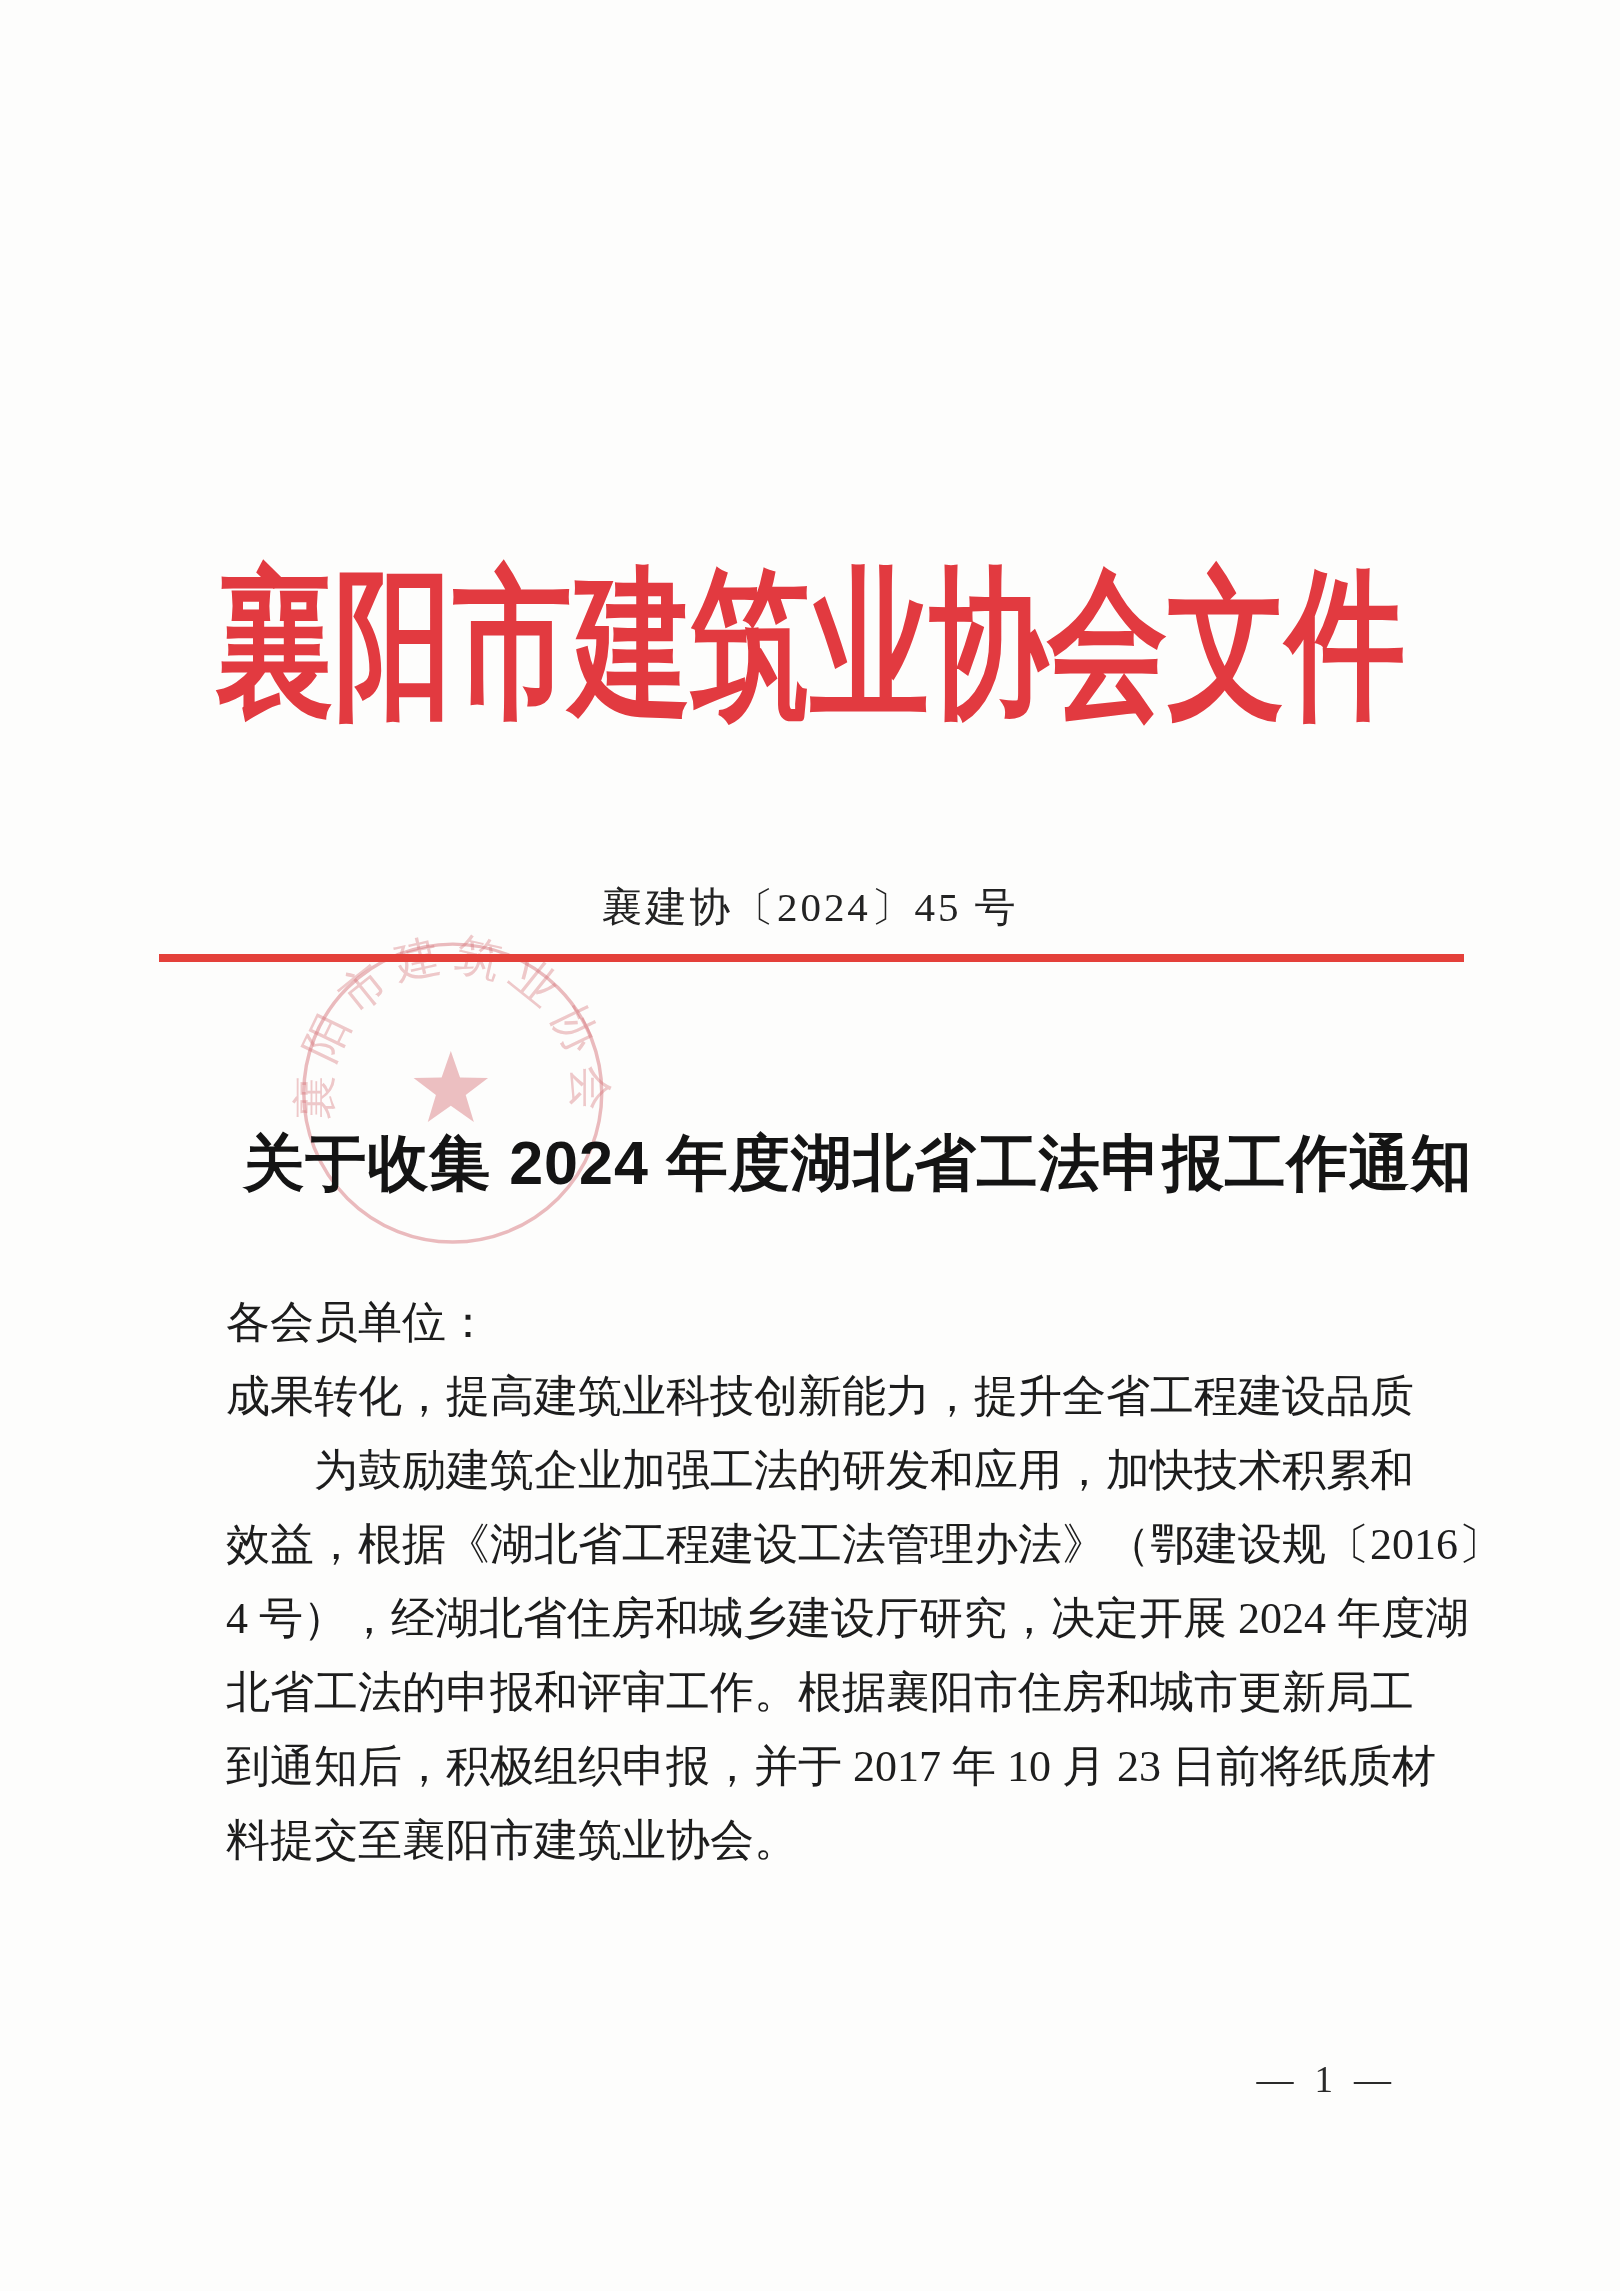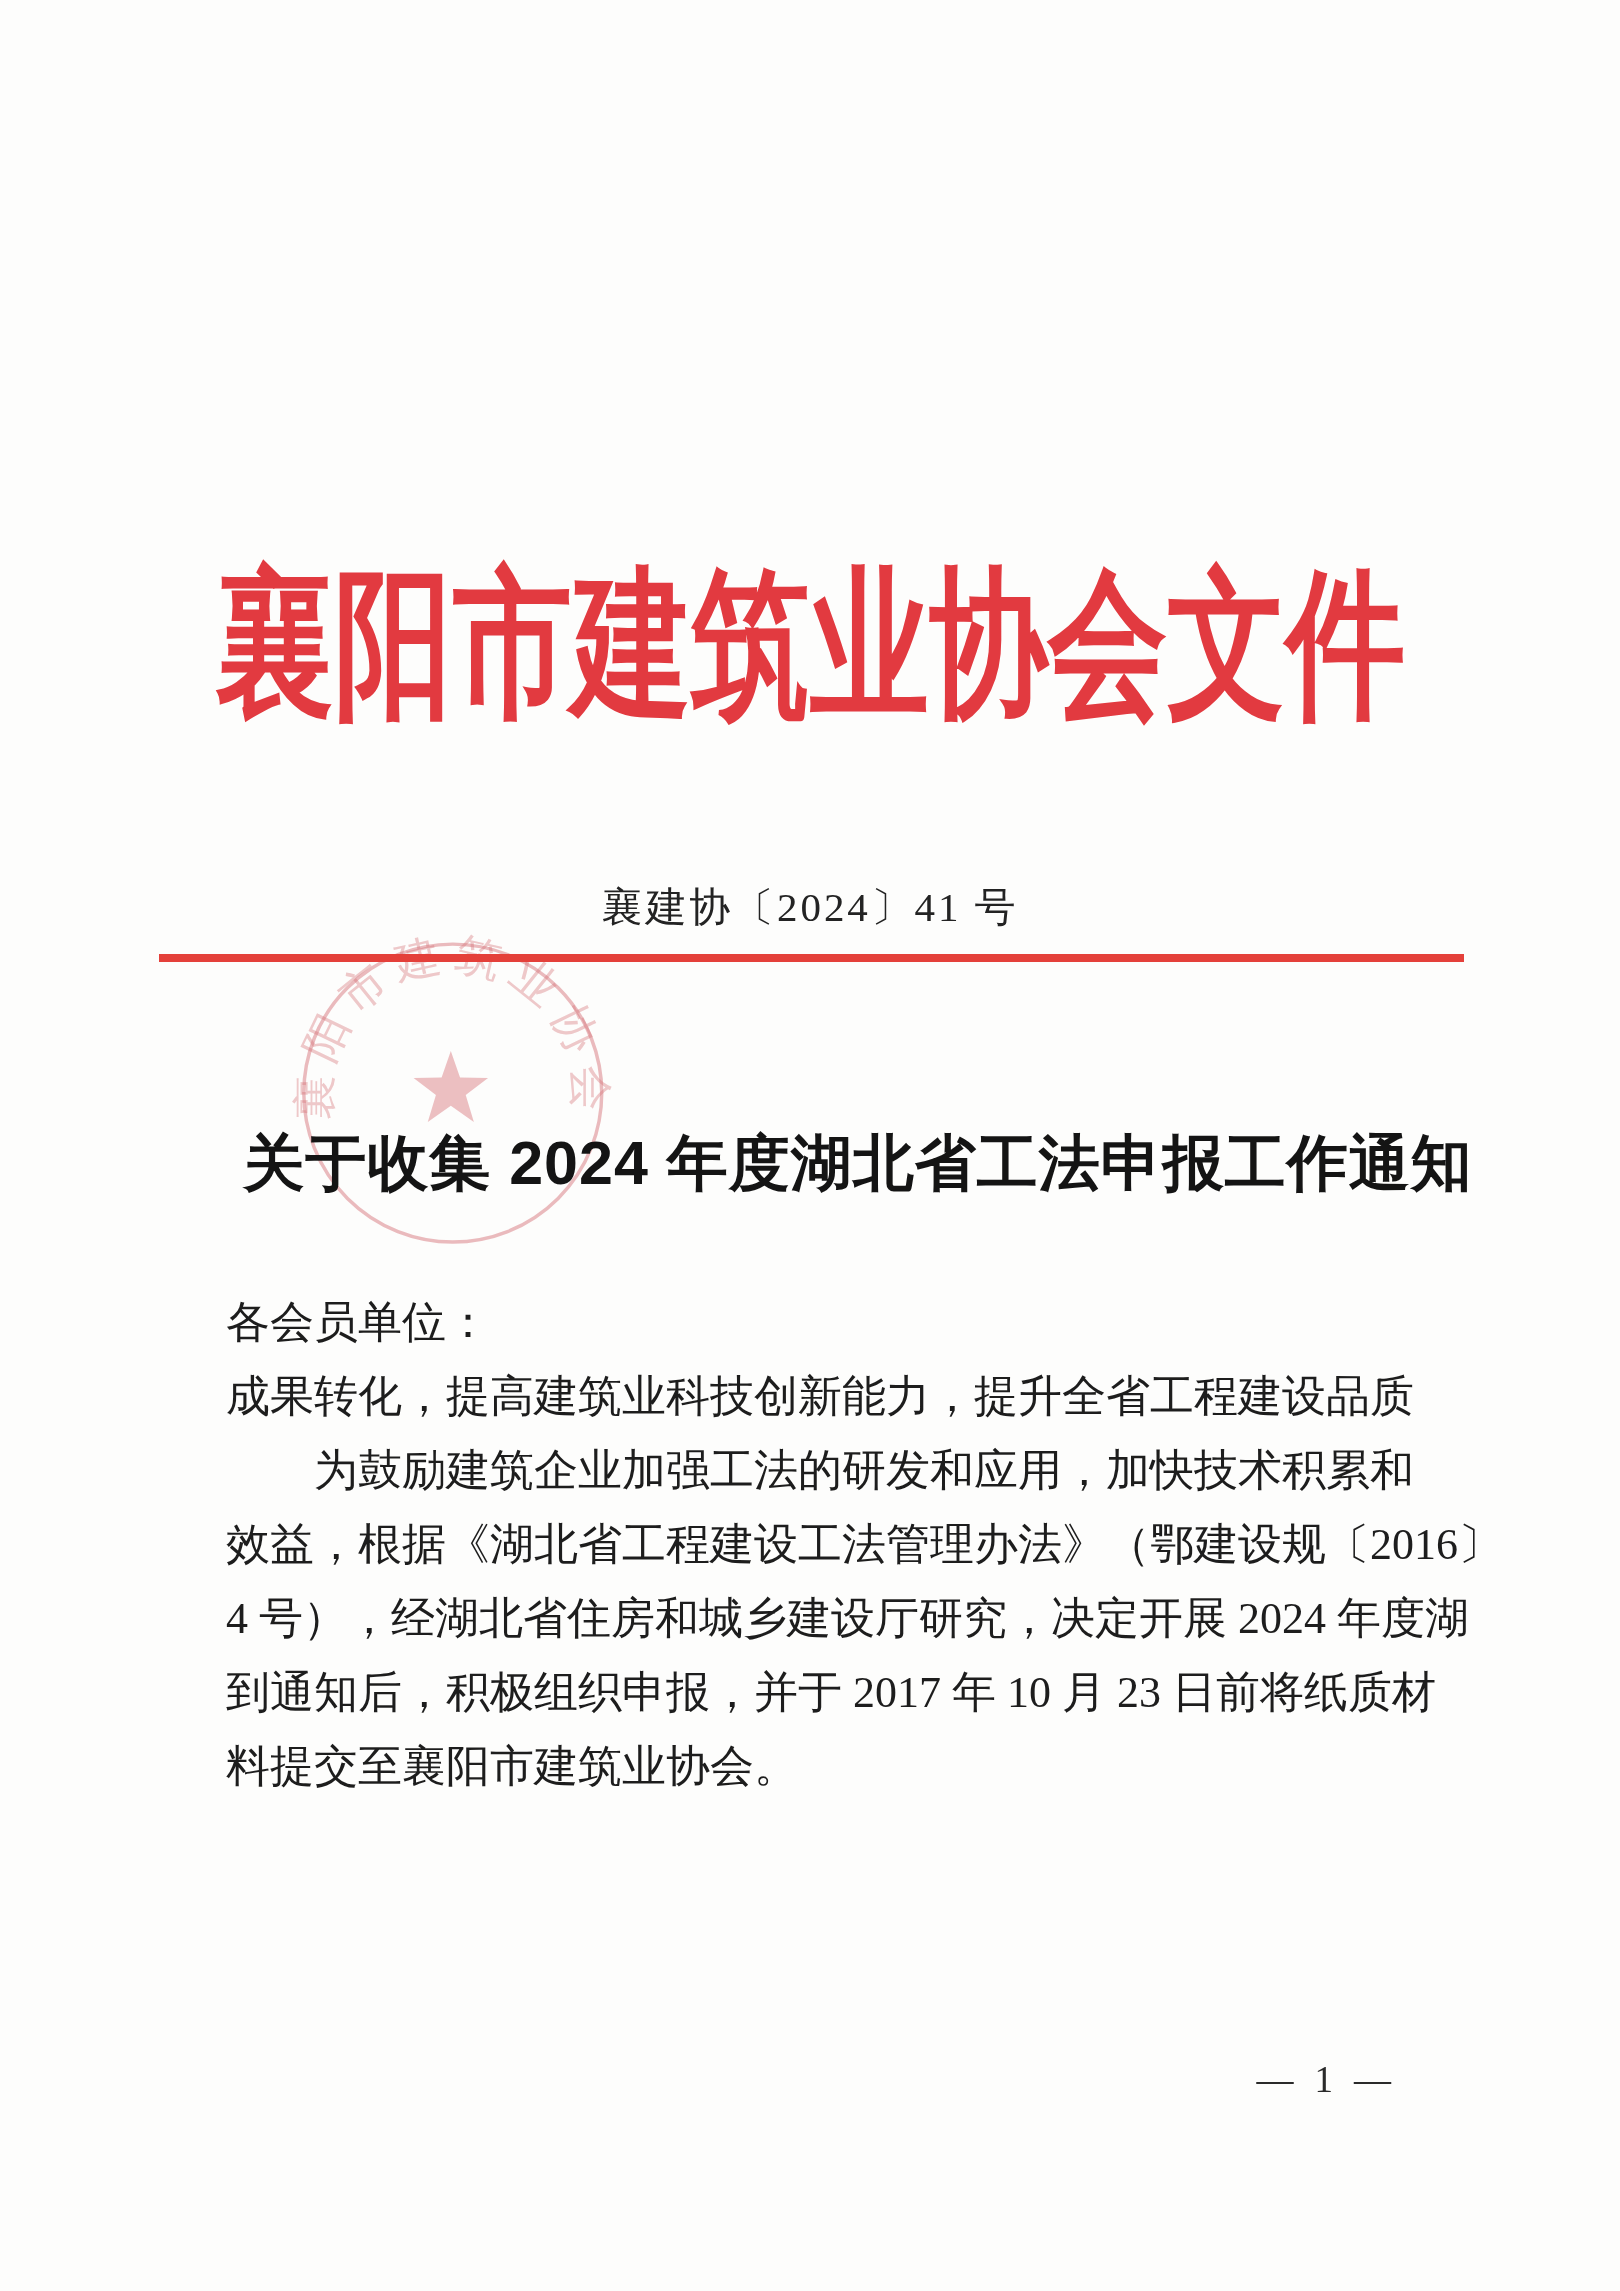--- a/index.html
+++ b/index.html
@@ -140,7 +140,7 @@
 
   <h1 class="org-title">襄阳市建筑业协会文件</h1>
 
-  <div class="doc-number">襄建协〔2024〕41 号</div>
+  <div class="doc-number">襄建协〔2024〕45 号</div>
 
   <div class="red-rule"></div>
 

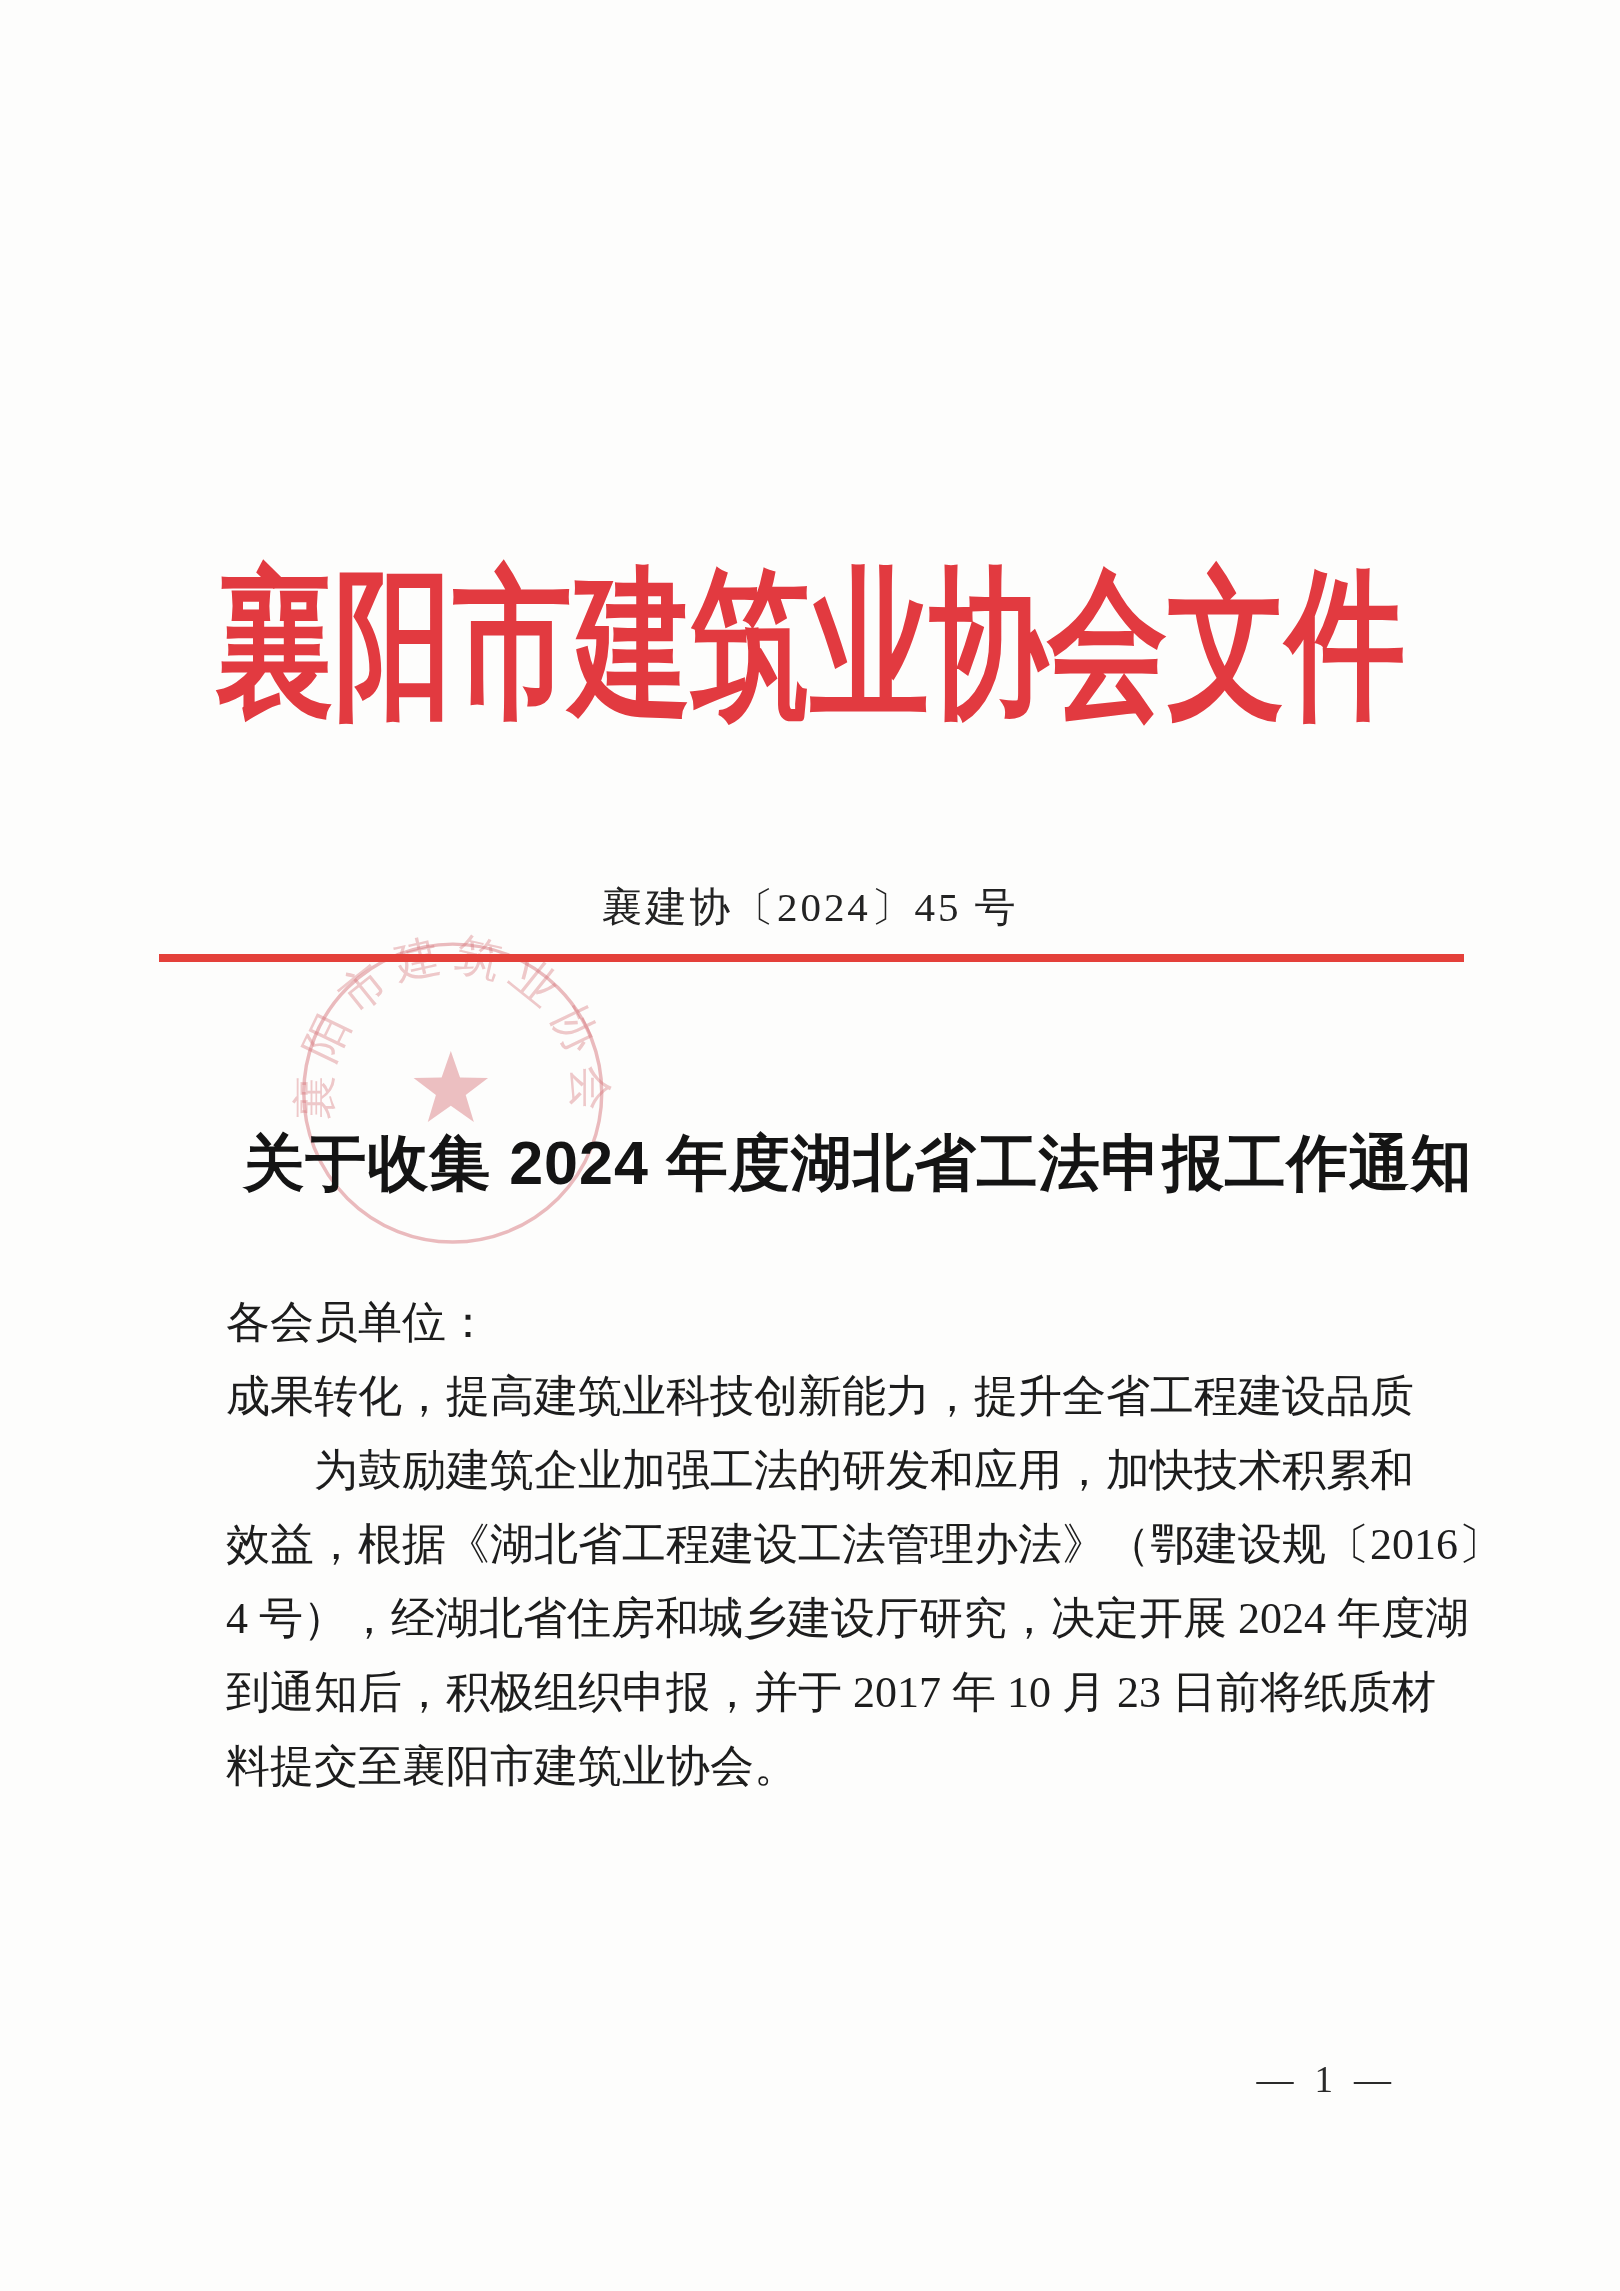--- a/index.html
+++ b/index.html
@@ -152,6 +152,7 @@
     <div class="body-line indent">为鼓励建筑企业加强工法的研发和应用，加快技术积累和</div>
     <div class="body-line">效益，根据《湖北省工程建设工法管理办法》（鄂建设规〔2016〕</div>
     <div class="body-line">4 号），经湖北省住房和城乡建设厅研究，决定开展 2024 年度湖</div>
+    <div class="body-line">北省工法的申报和评审工作。根据襄阳市住房和城市更新局工</div>
     <div class="body-line">到通知后，积极组织申报，并于 2017 年 10 月 23 日前将纸质材</div>
     <div class="body-line">料提交至襄阳市建筑业协会。</div>
   </div>

